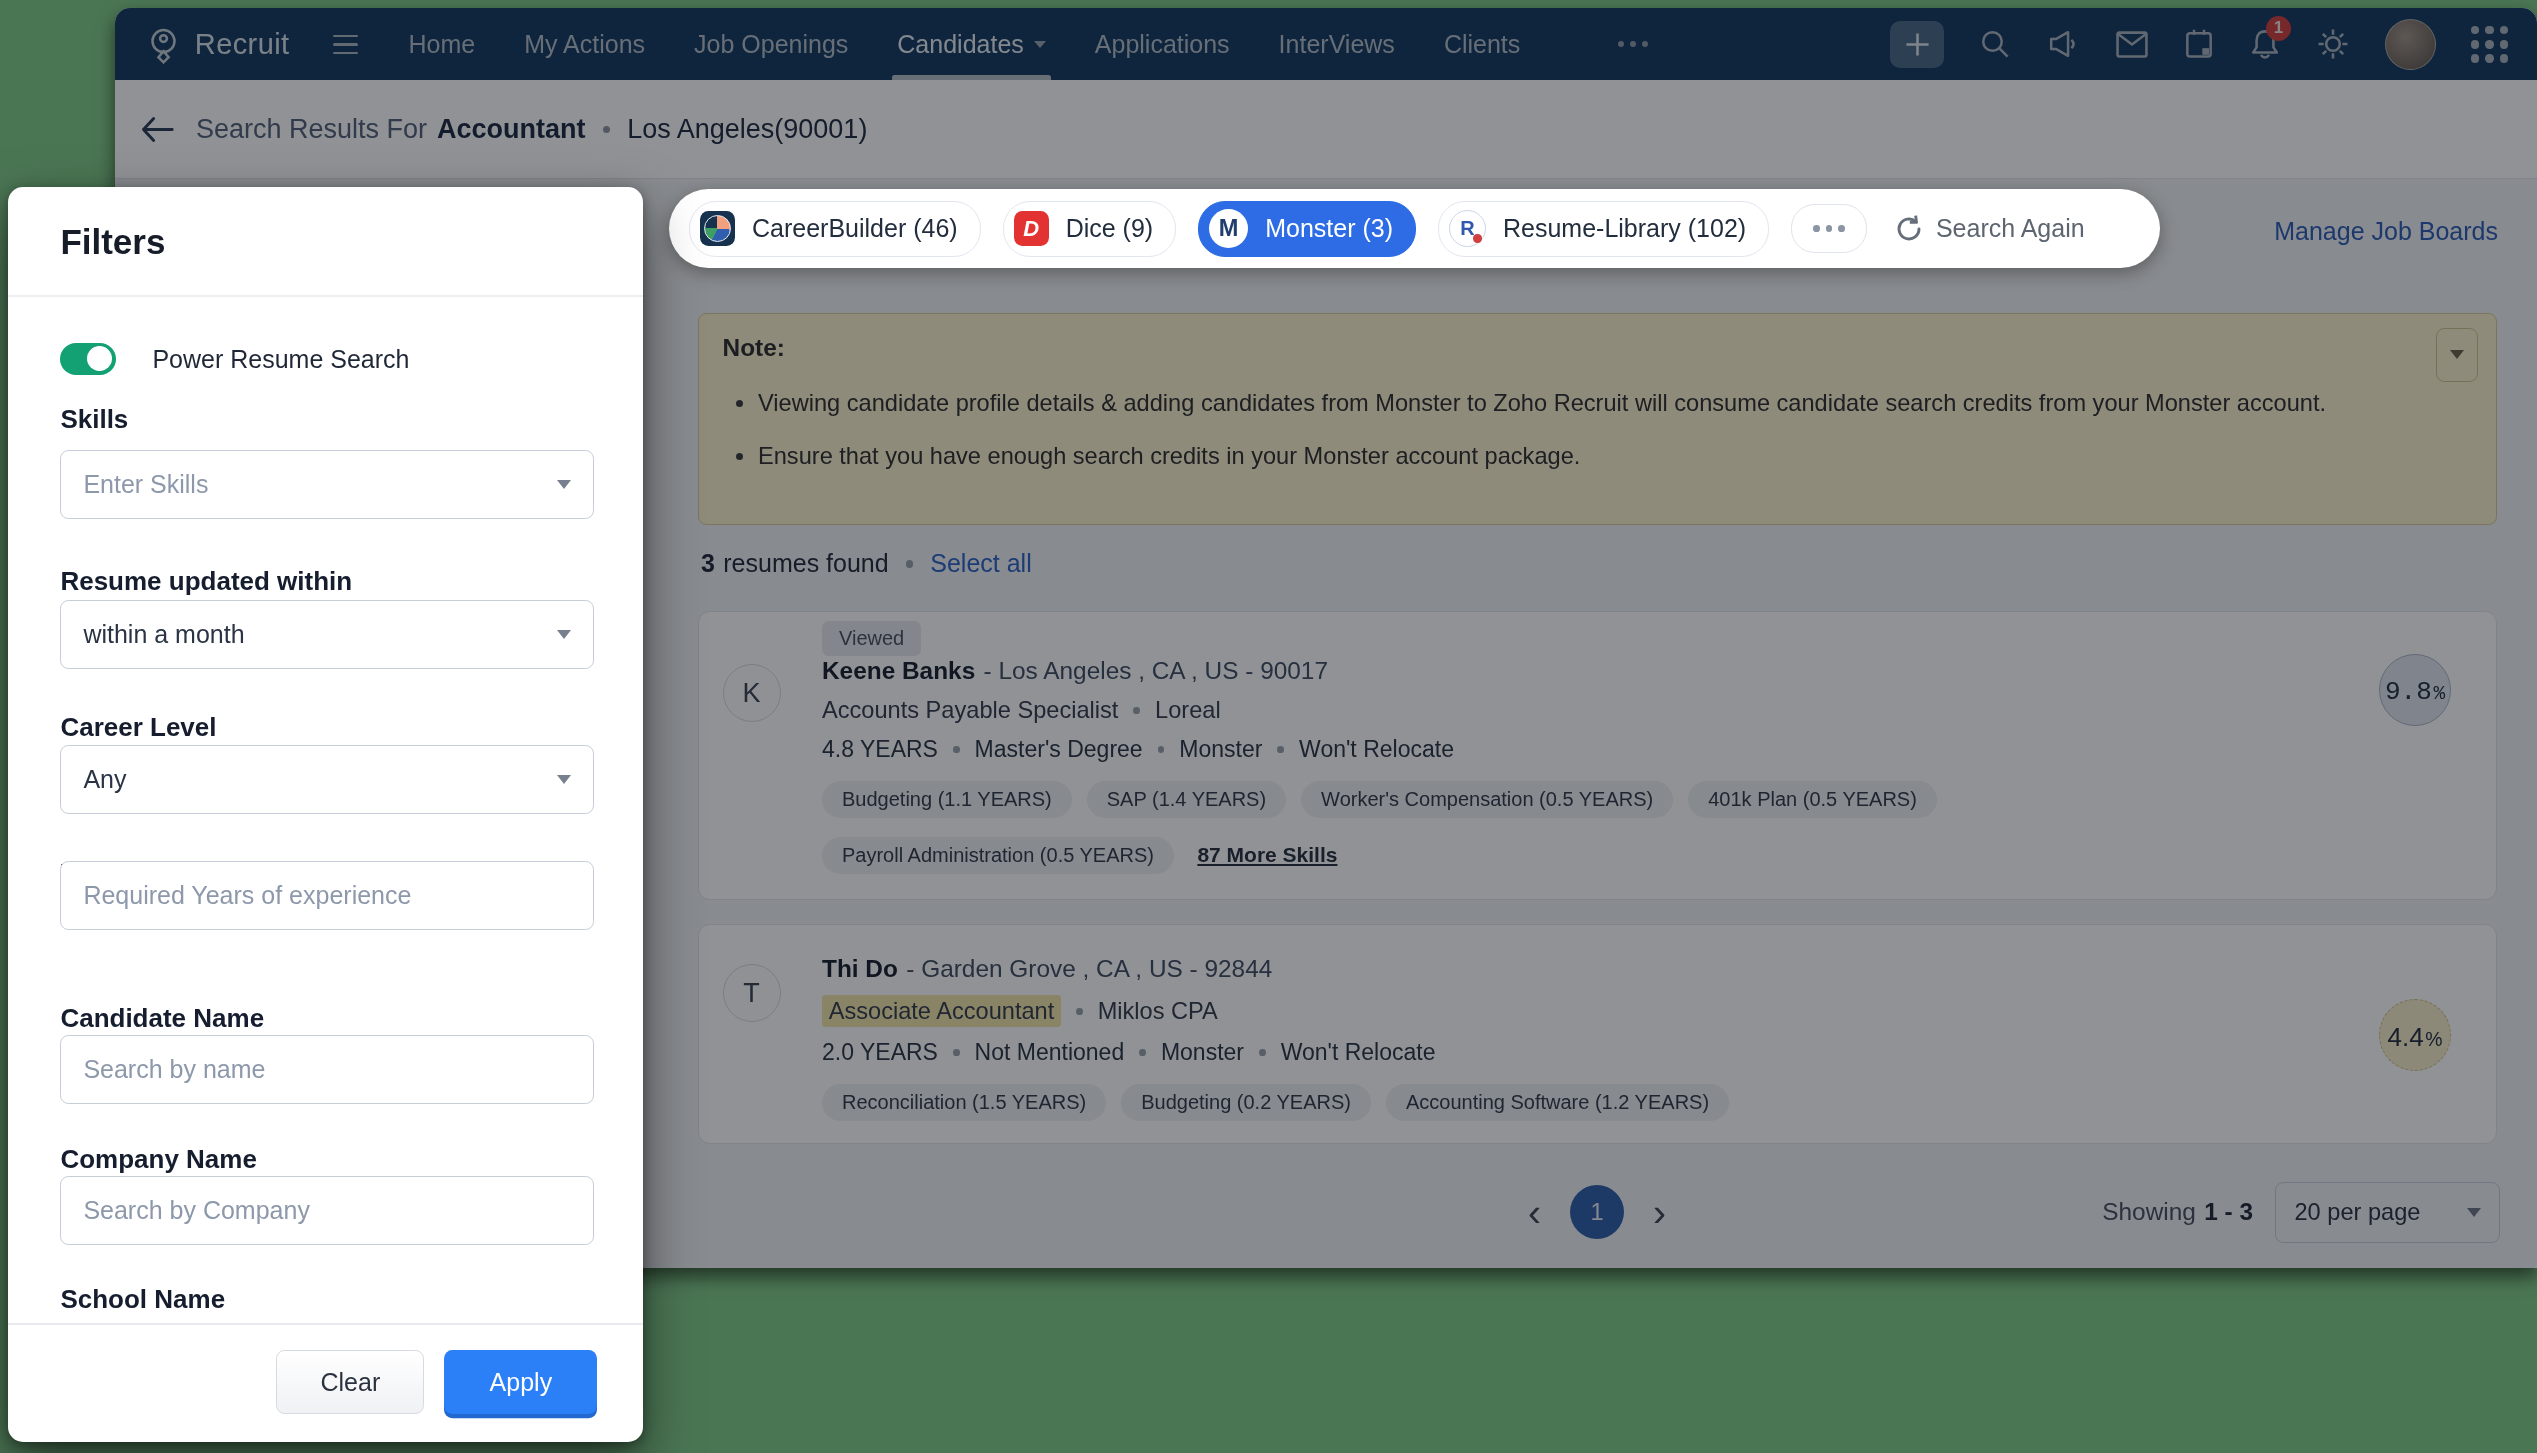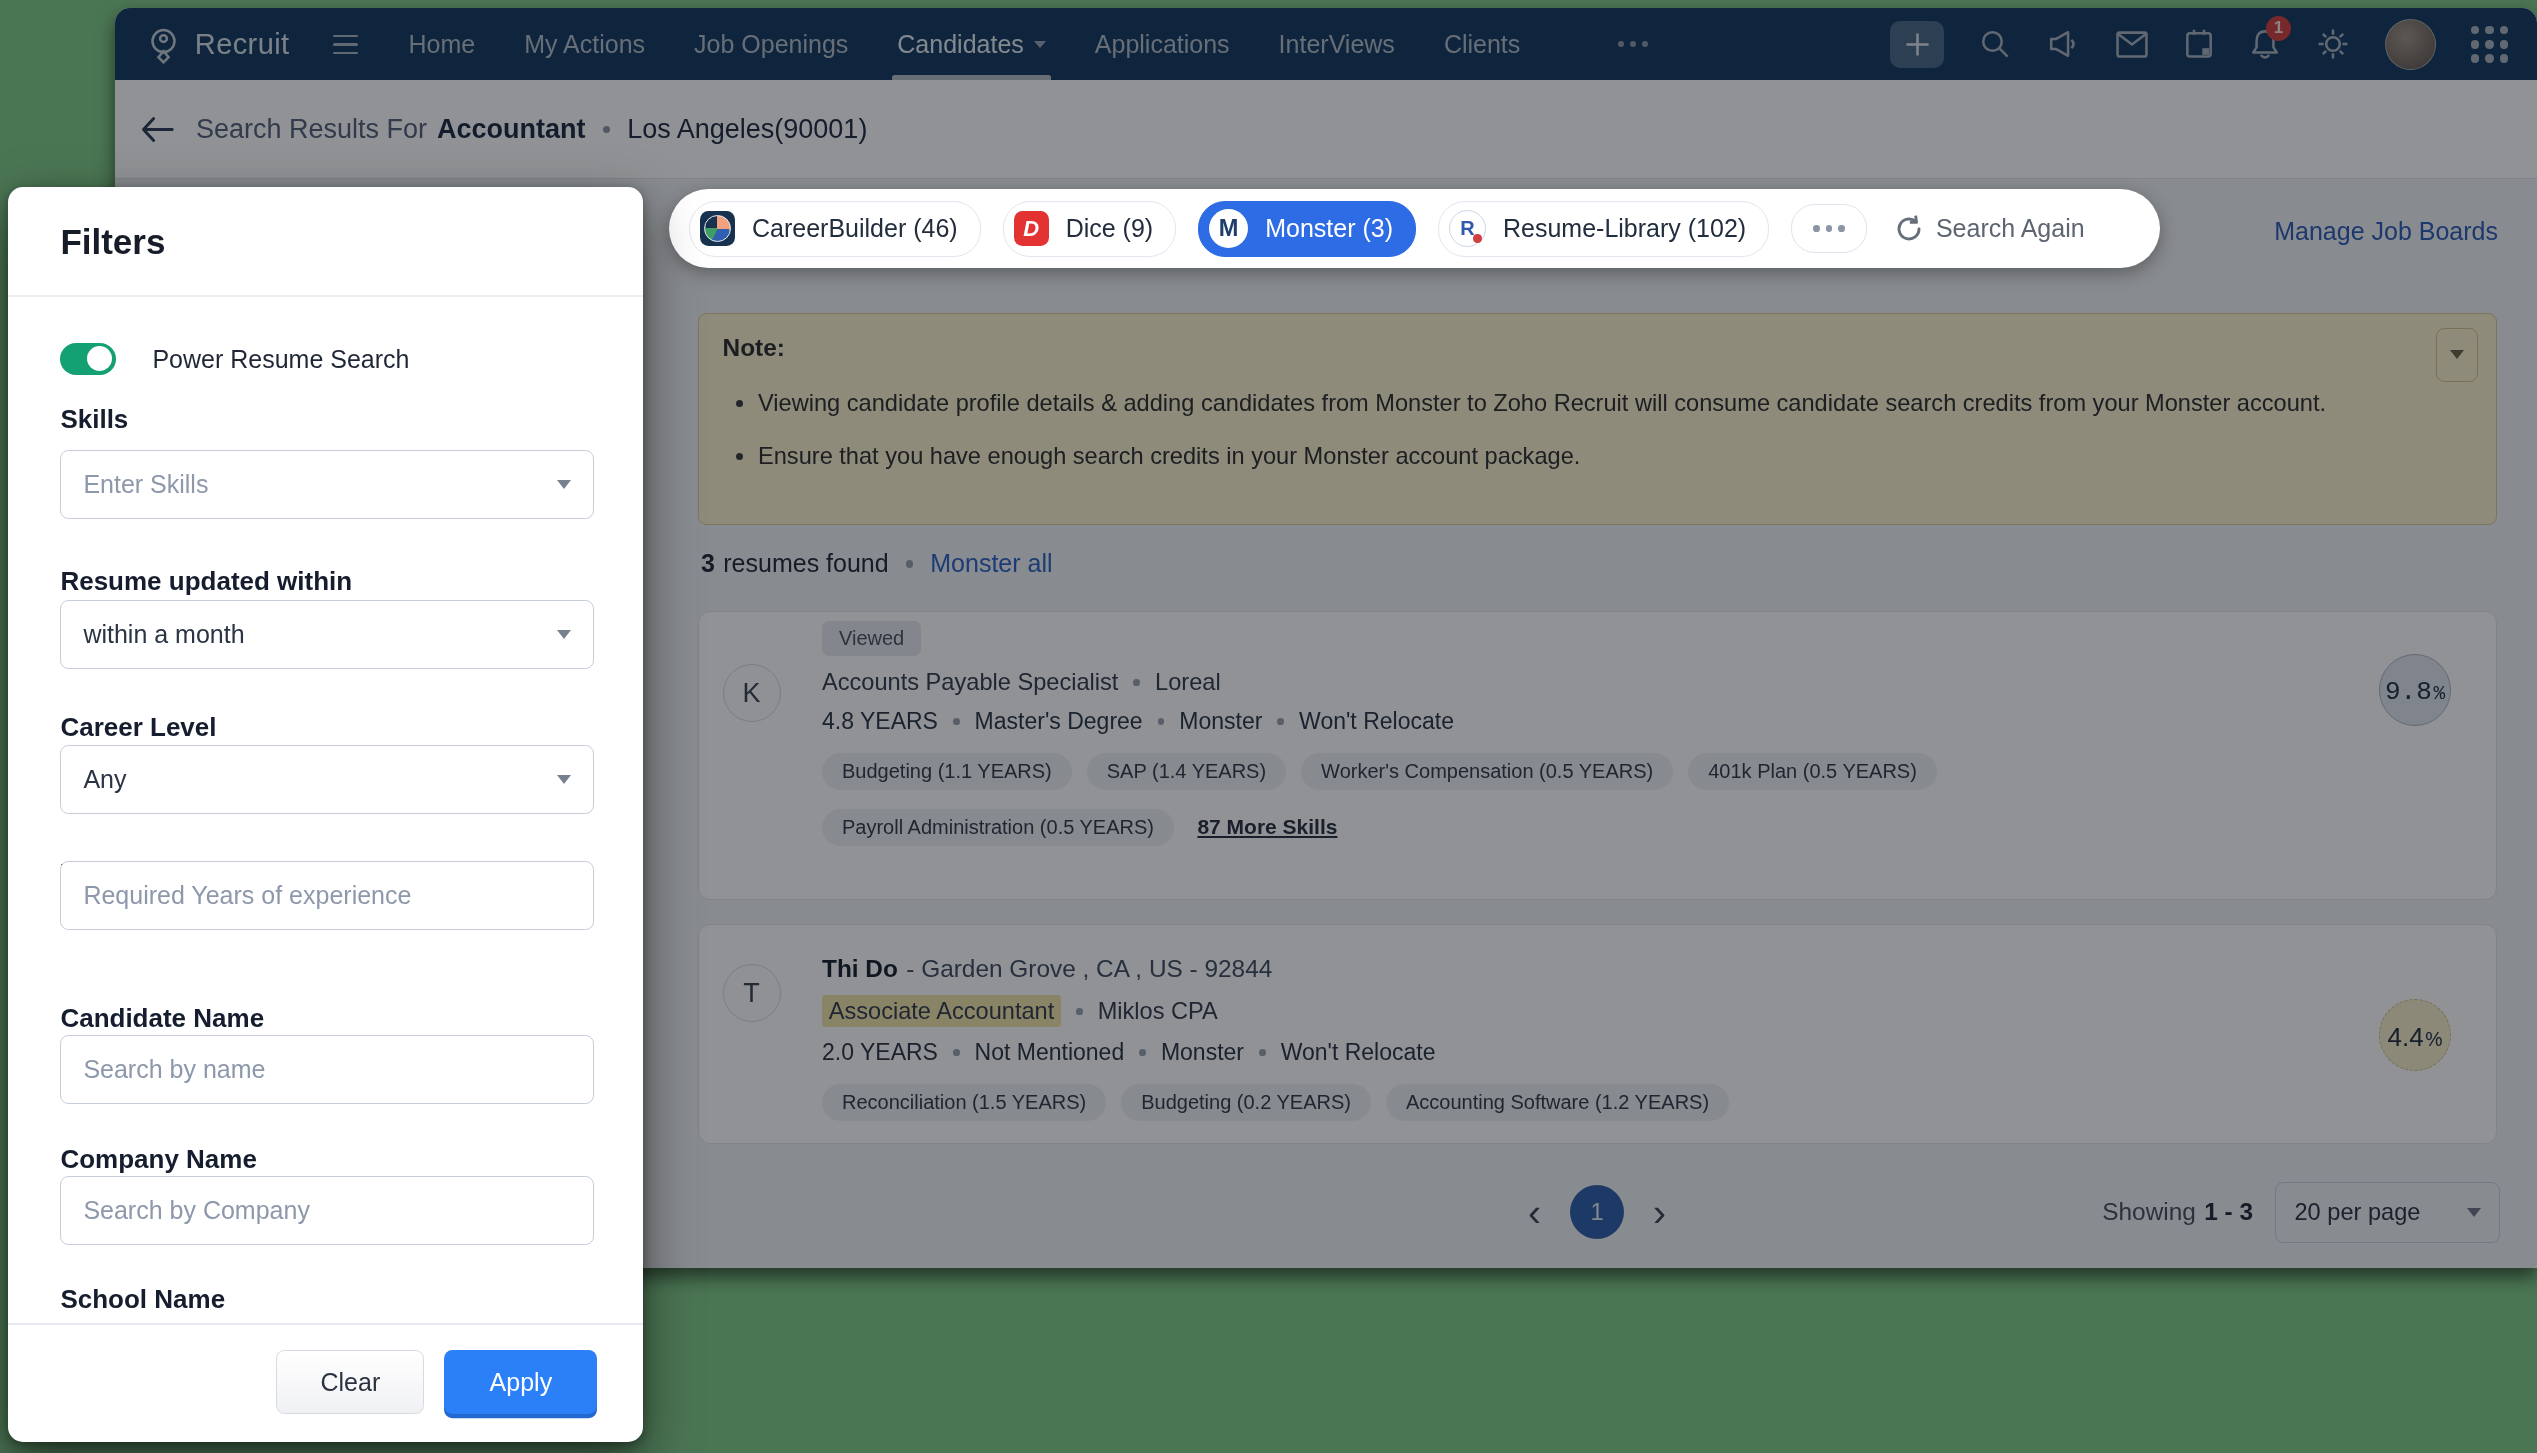--- a/index.html
+++ b/index.html
@@ -290,7 +290,7 @@
         <span class="res-count">3</span>
         <span>resumes found</span>
         <span class="middot"></span>
-        <span class="select-all">Monster all</span>
+        <span class="select-all">Select all</span>
       </div>
 
       <div class="card card1">

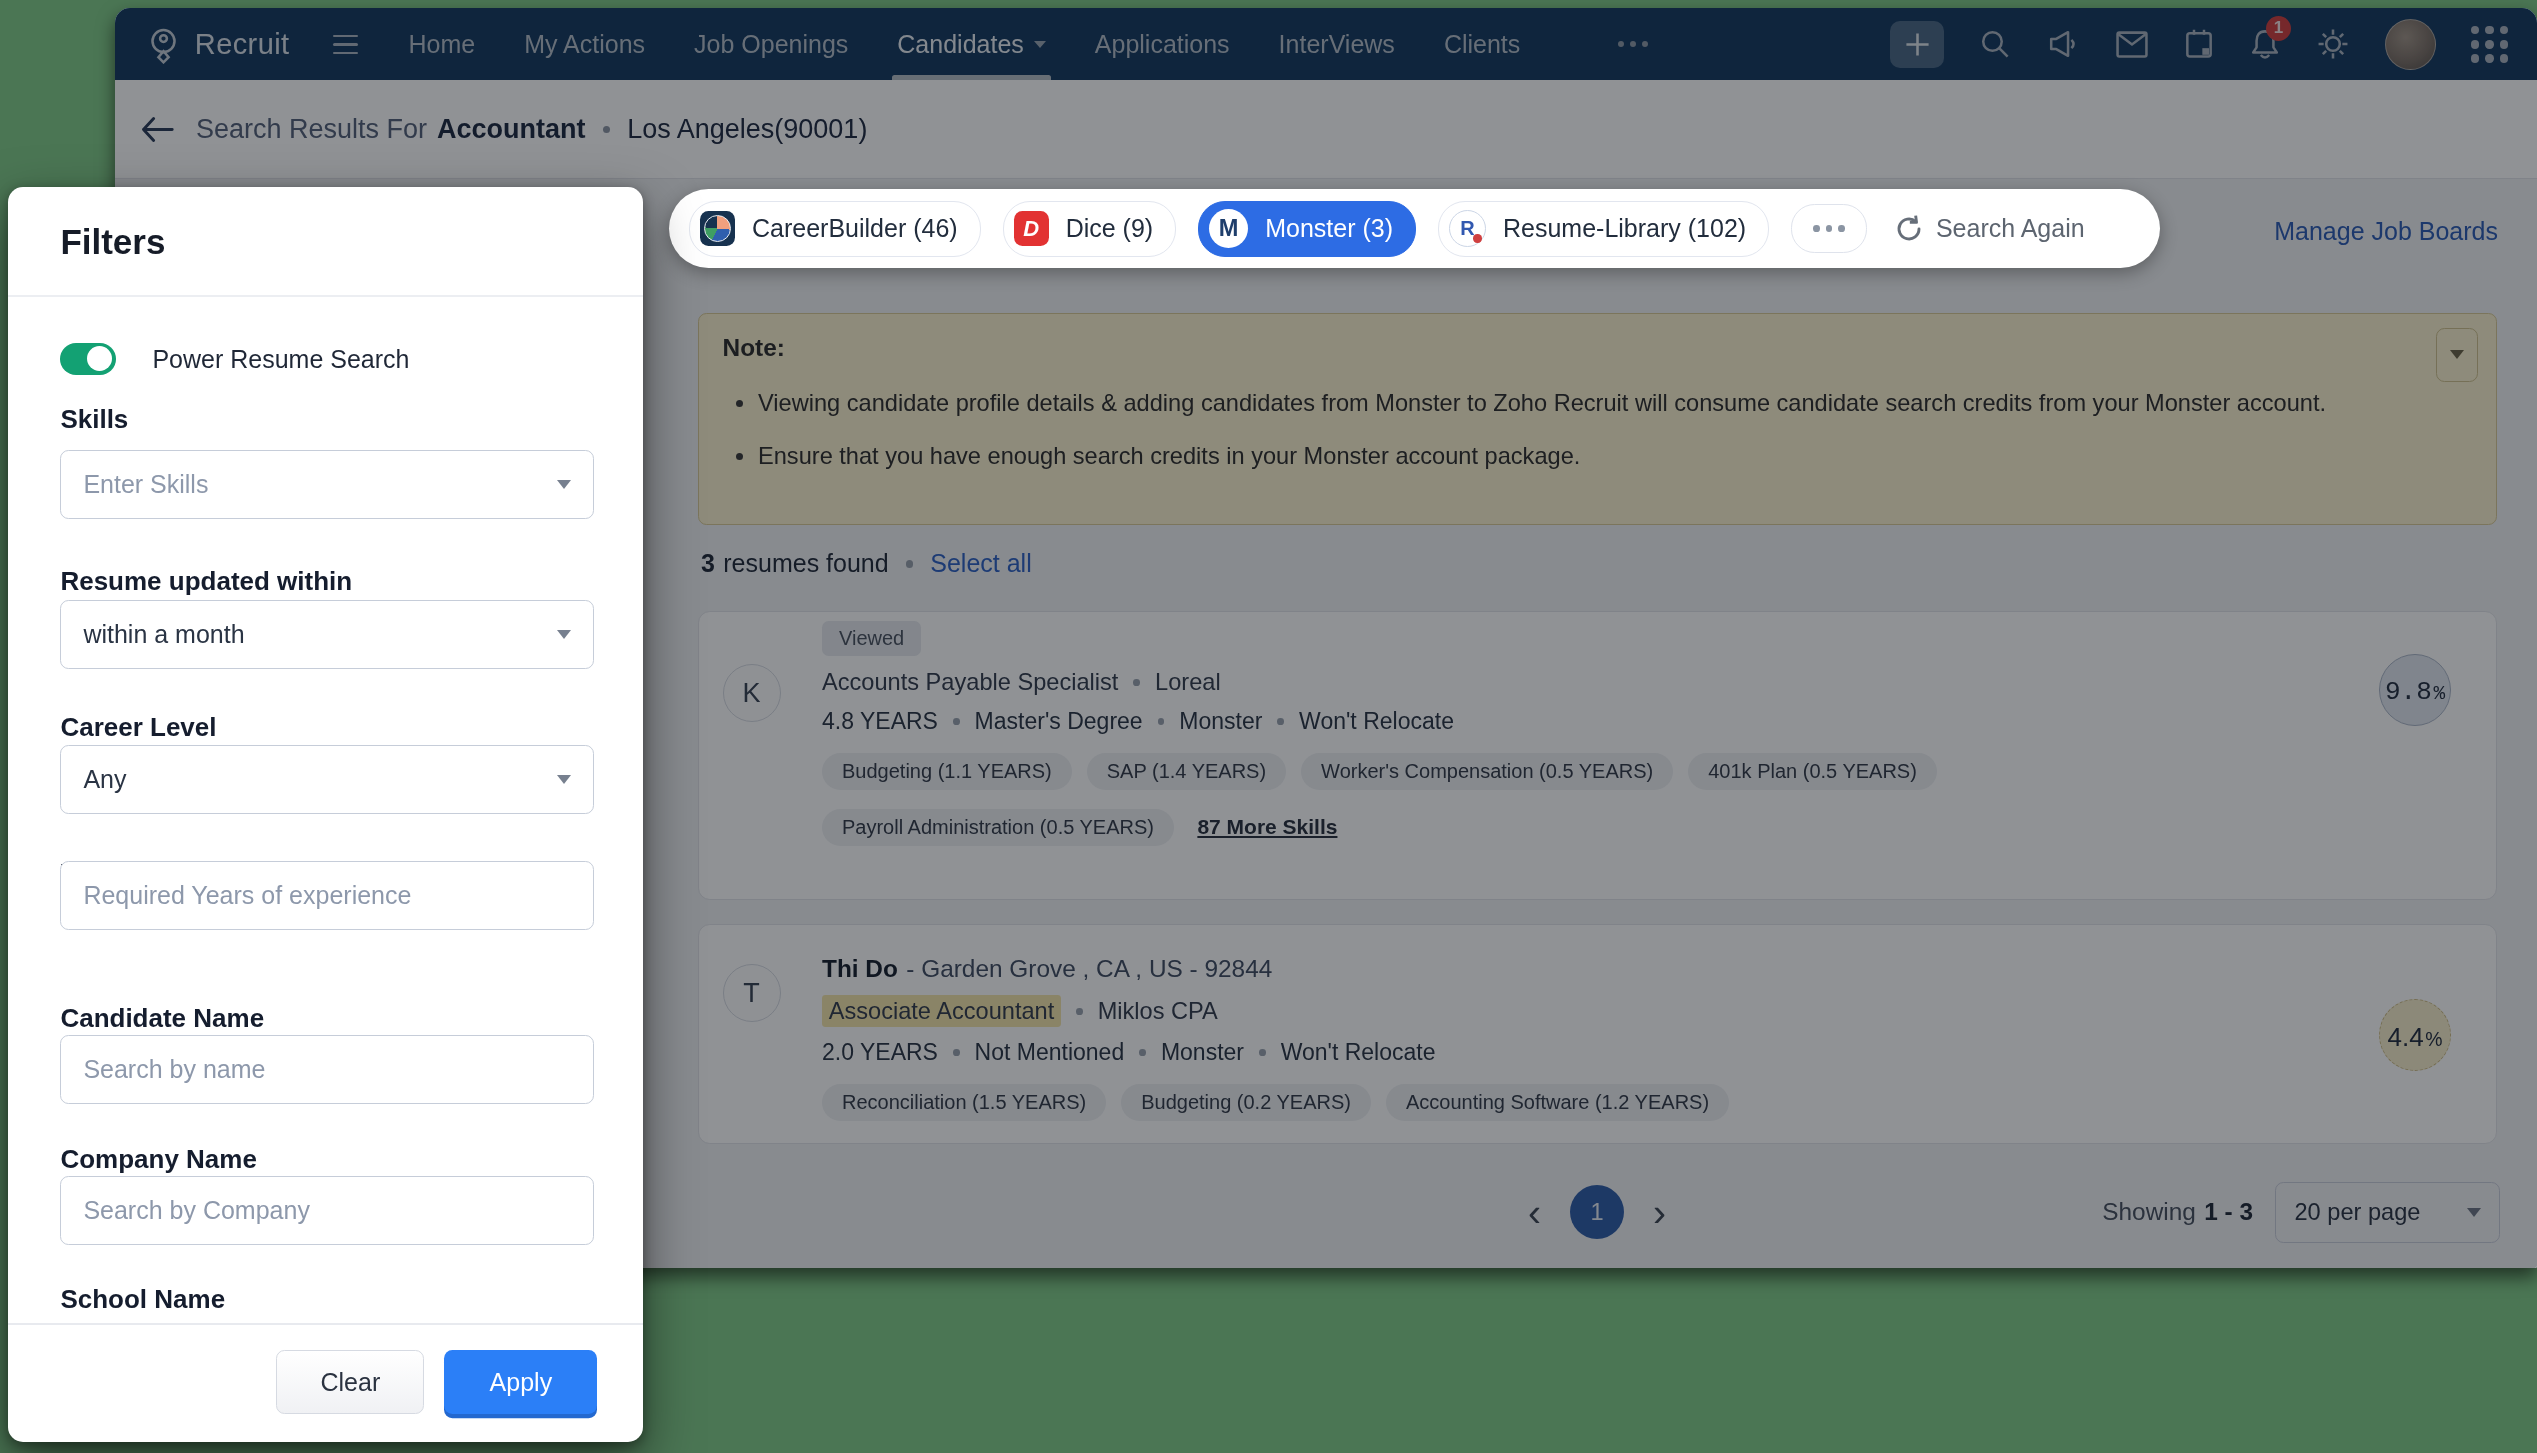--- a/index.html
+++ b/index.html
@@ -301,6 +301,10 @@
             <span class="pct">%</span>
           </div>
         <div class="cbody">
+          <div class="cline">
+            <span class="cname">Keene Banks</span>
+            <span class="cloc">- Los Angeles , CA , US - 90017</span>
+          </div>
           <div class="cline cline2">
             <span>Accounts Payable Specialist</span>
             <span class="dot"></span>

